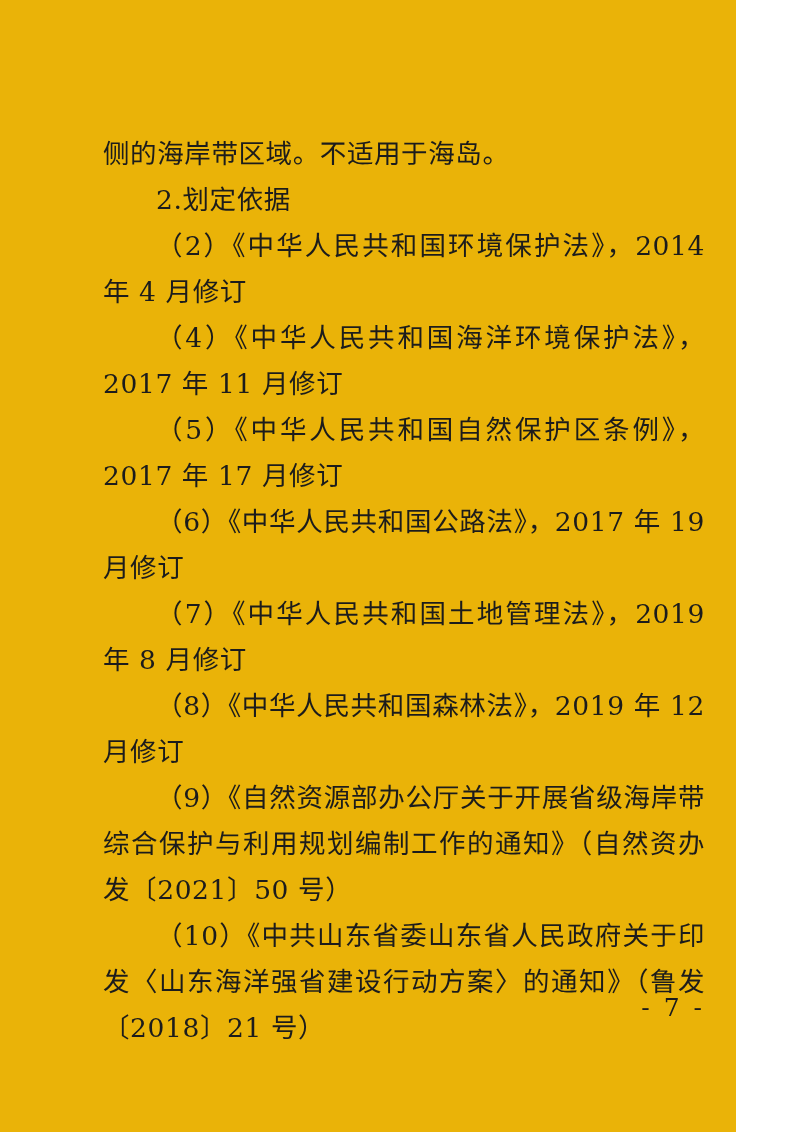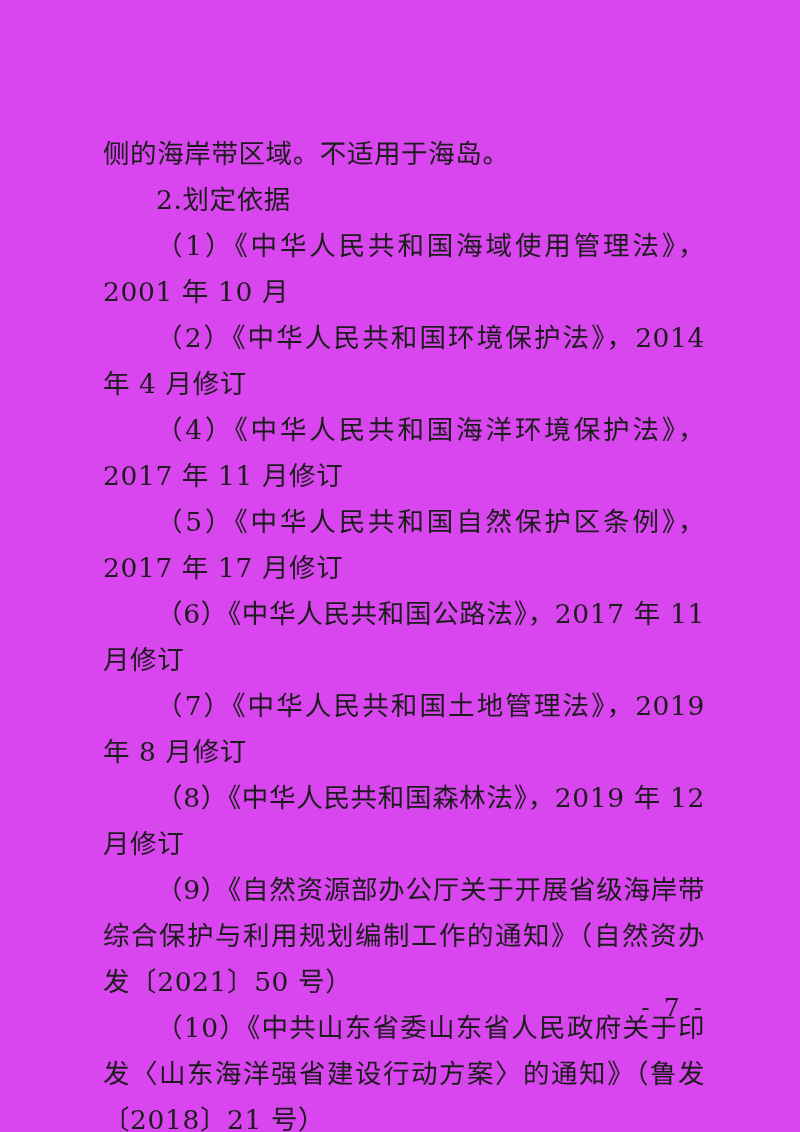--- a/index.html
+++ b/index.html
@@ -22,9 +22,9 @@
     position: absolute;
     left: 0;
     top: 0;
-    width: 800px;
+    width: 736px;
     height: 1132px;
-    background: #d946ef;
+    background: #eab308;
   }
 
   

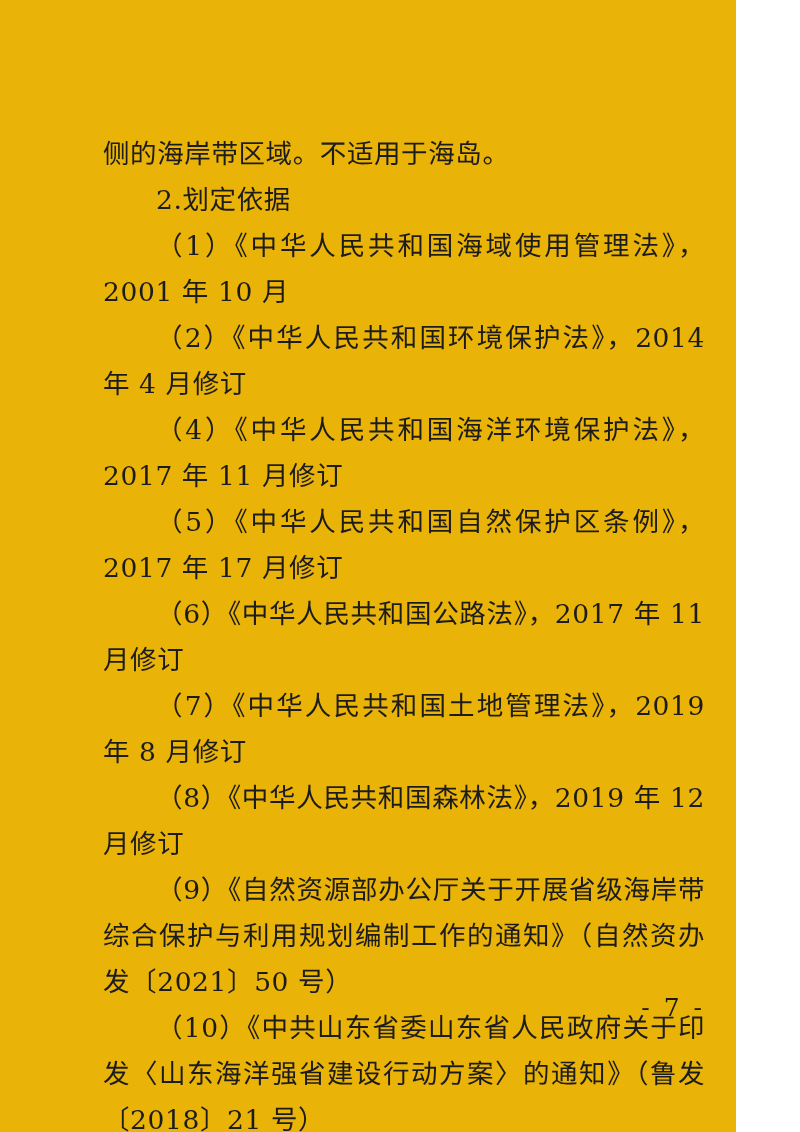--- a/index.html
+++ b/index.html
@@ -83,7 +83,6 @@
 
   <p class="para cont">侧的海岸带区域。不适用于海岛。</p>
       <p class="para heading">2.划定依据</p>
-      <p class="para indent">（1）《中华人民共和国海域使用管理法》，2001 年 10 月</p>
       <p class="para indent">（2）《中华人民共和国环境保护法》，2014 年 4 月修订</p>
       <p class="para indent">（4）《中华人民共和国海洋环境保护法》，2017 年 11 月修订</p>
       <p class="para indent">（5）《中华人民共和国自然保护区条例》，2017 年 17 月修订</p>

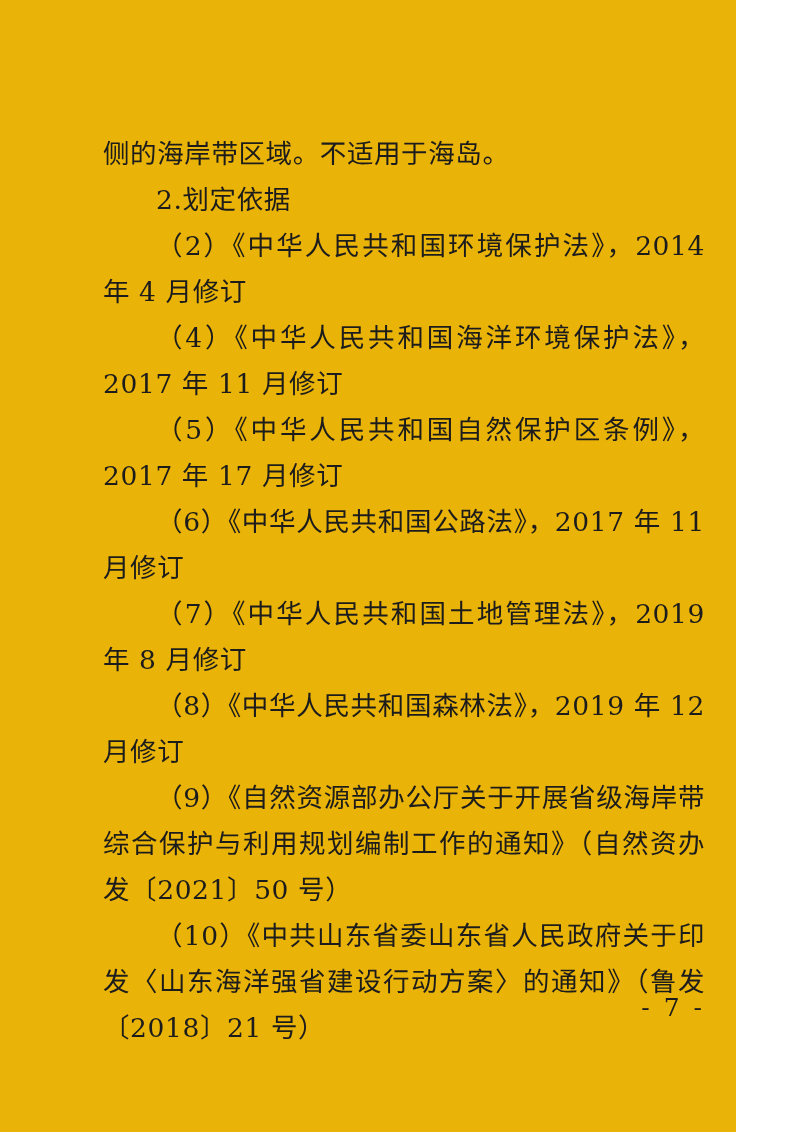--- a/index.html
+++ b/index.html
@@ -86,7 +86,7 @@
       <p class="para indent">（2）《中华人民共和国环境保护法》，2014 年 4 月修订</p>
       <p class="para indent">（4）《中华人民共和国海洋环境保护法》，2017 年 11 月修订</p>
       <p class="para indent">（5）《中华人民共和国自然保护区条例》，2017 年 17 月修订</p>
-      <p class="para indent">（6）《中华人民共和国公路法》，2017 年 11 月修订</p>
+      <p class="para indent">（6）《中华人民共和国公路法》，2017 年 19 月修订</p>
       <p class="para indent">（7）《中华人民共和国土地管理法》，2019 年 8 月修订</p>
       <p class="para indent">（8）《中华人民共和国森林法》，2019 年 12 月修订</p>
       <p class="para indent">（9）《自然资源部办公厅关于开展省级海岸带综合保护与利用规划编制工作的通知》（自然资办发〔2021〕50 号）</p>

